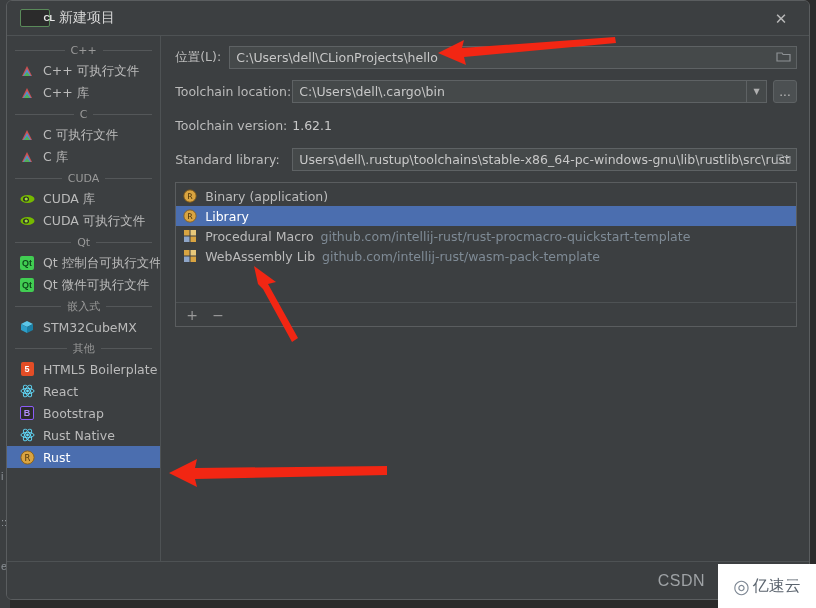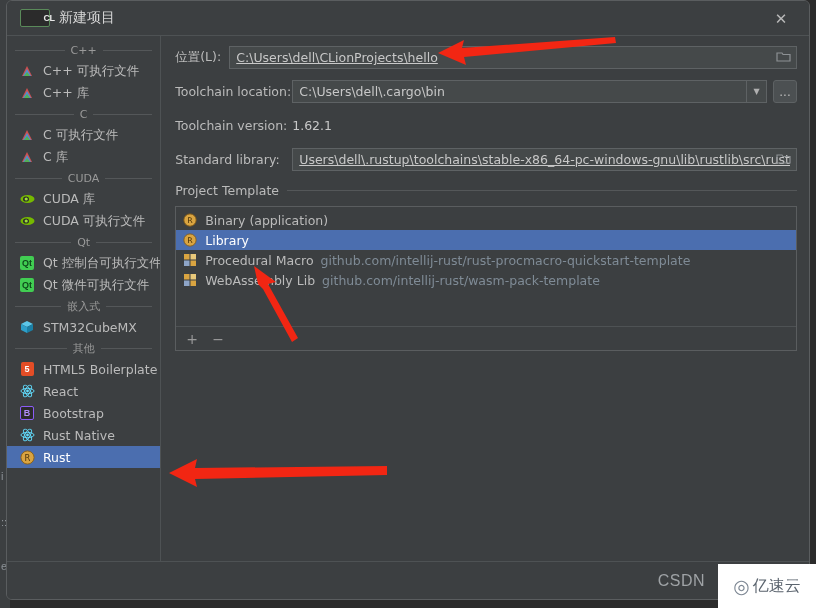--- a/index.html
+++ b/index.html
@@ -133,7 +133,6 @@
     font-family: "DejaVu Sans", sans-serif;
     overflow: hidden; white-space: nowrap;
     position: relative;
-    text-decoration: underline;
   }
   .txtfield .folder {
     position: absolute; right: 4px; top: 3px;

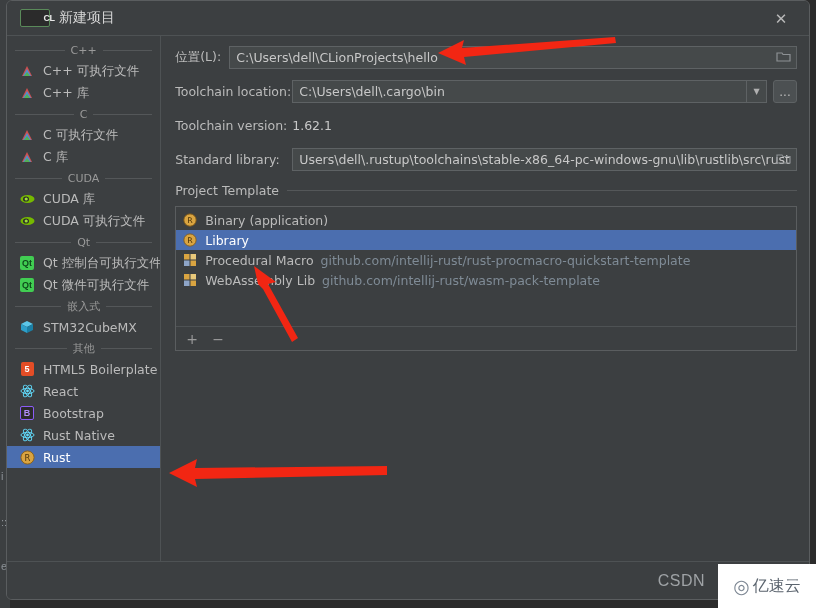--- a/index.html
+++ b/index.html
@@ -461,10 +461,6 @@
           </div>
         </div>
 
-        <div class="section-head">
-          <div class="lbl">Project Template</div>
-          <div class="line"></div>
-        </div>
 
         <div class="template-box">
           <div class="template-list">

